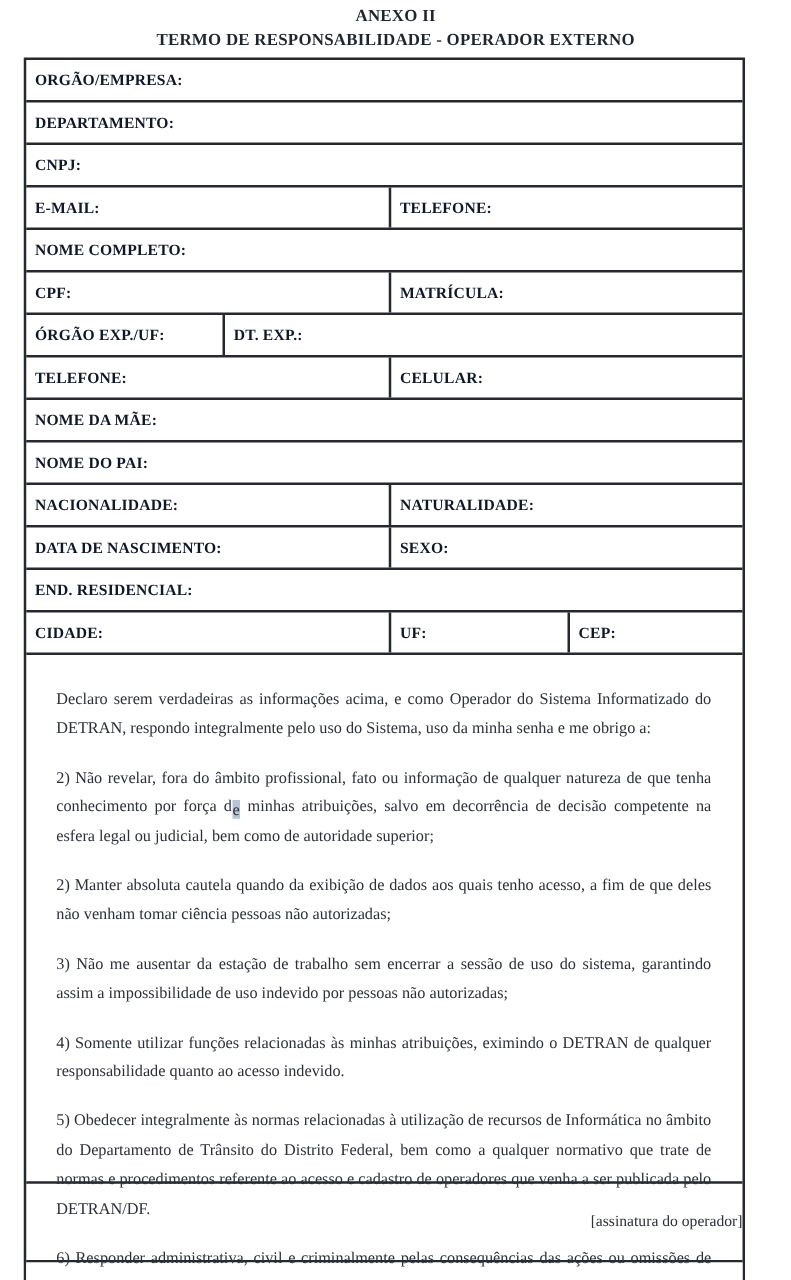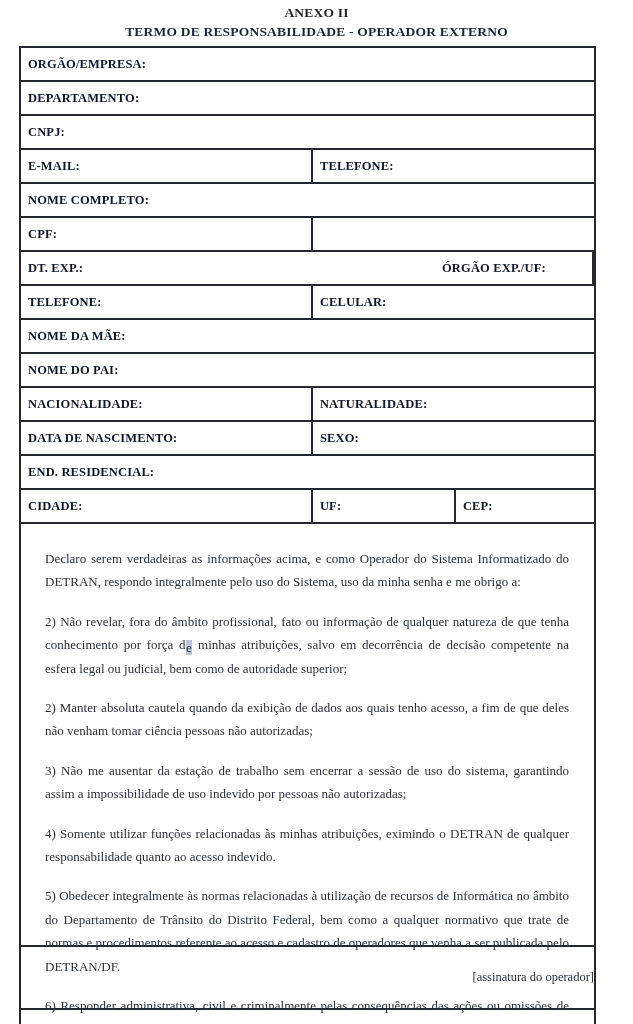--- a/index.html
+++ b/index.html
@@ -149,6 +149,9 @@
       <div class="cell" style="width:50.95%">
         <span class="lbl">CPF:</span>
       </div>
+      <div class="cell last">
+        <span class="lbl">MATRÍCULA:</span>
+      </div>
     </div>
 
     <div class="t-row">

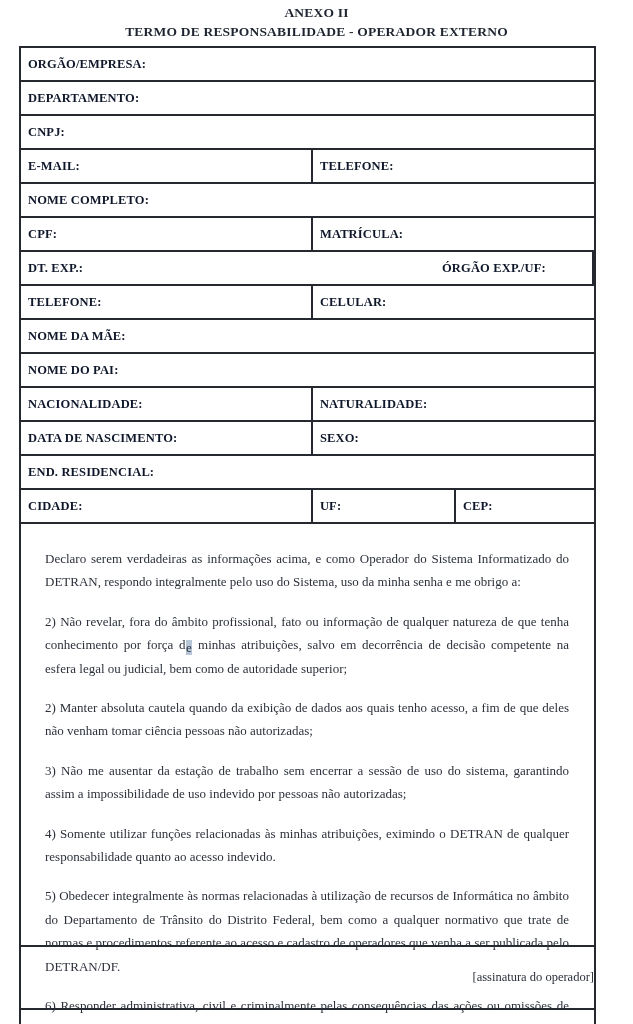--- a/index.html
+++ b/index.html
@@ -155,11 +155,11 @@
     </div>
 
     <div class="t-row">
-      <div class="cell last">
-        <span class="lbl">DT. EXP.:</span>
-      </div>
       <div class="cell" style="width:27.75%">
         <span class="lbl">ÓRGÃO EXP./UF:</span>
+      </div>
+      <div class="cell last">
+        <span class="lbl">DT. EXP.:</span>
       </div>
     </div>
 

